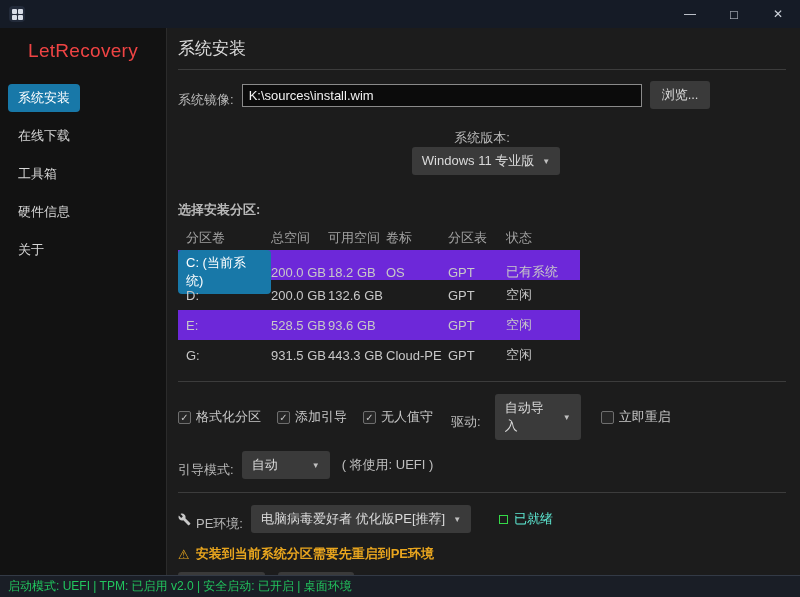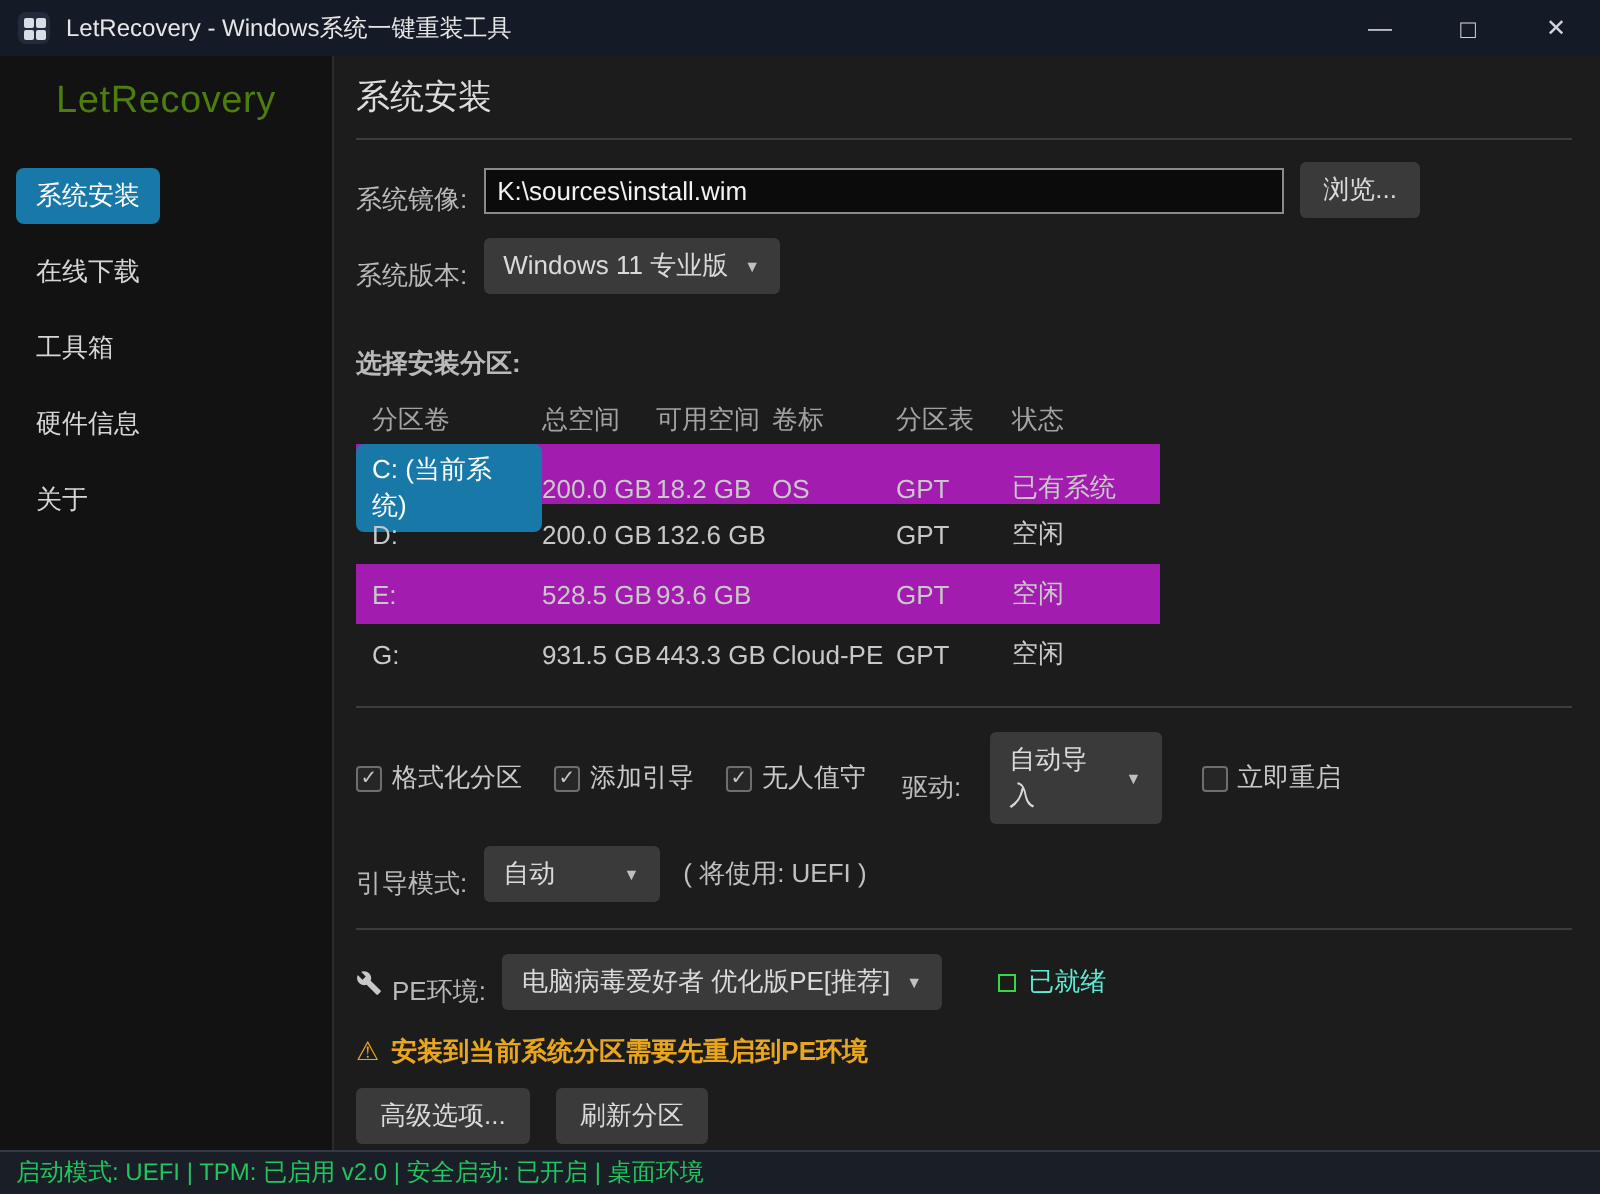--- a/index.html
+++ b/index.html
@@ -104,7 +104,6 @@
         <span></span>
         <span></span>
     </div>
-    <div class="titlebar-text">LetRecovery - Windows系统一键重装工具</div>
     <div class="win-controls">
       <div class="win-btn">—</div>
       <div class="win-btn max">□</div>

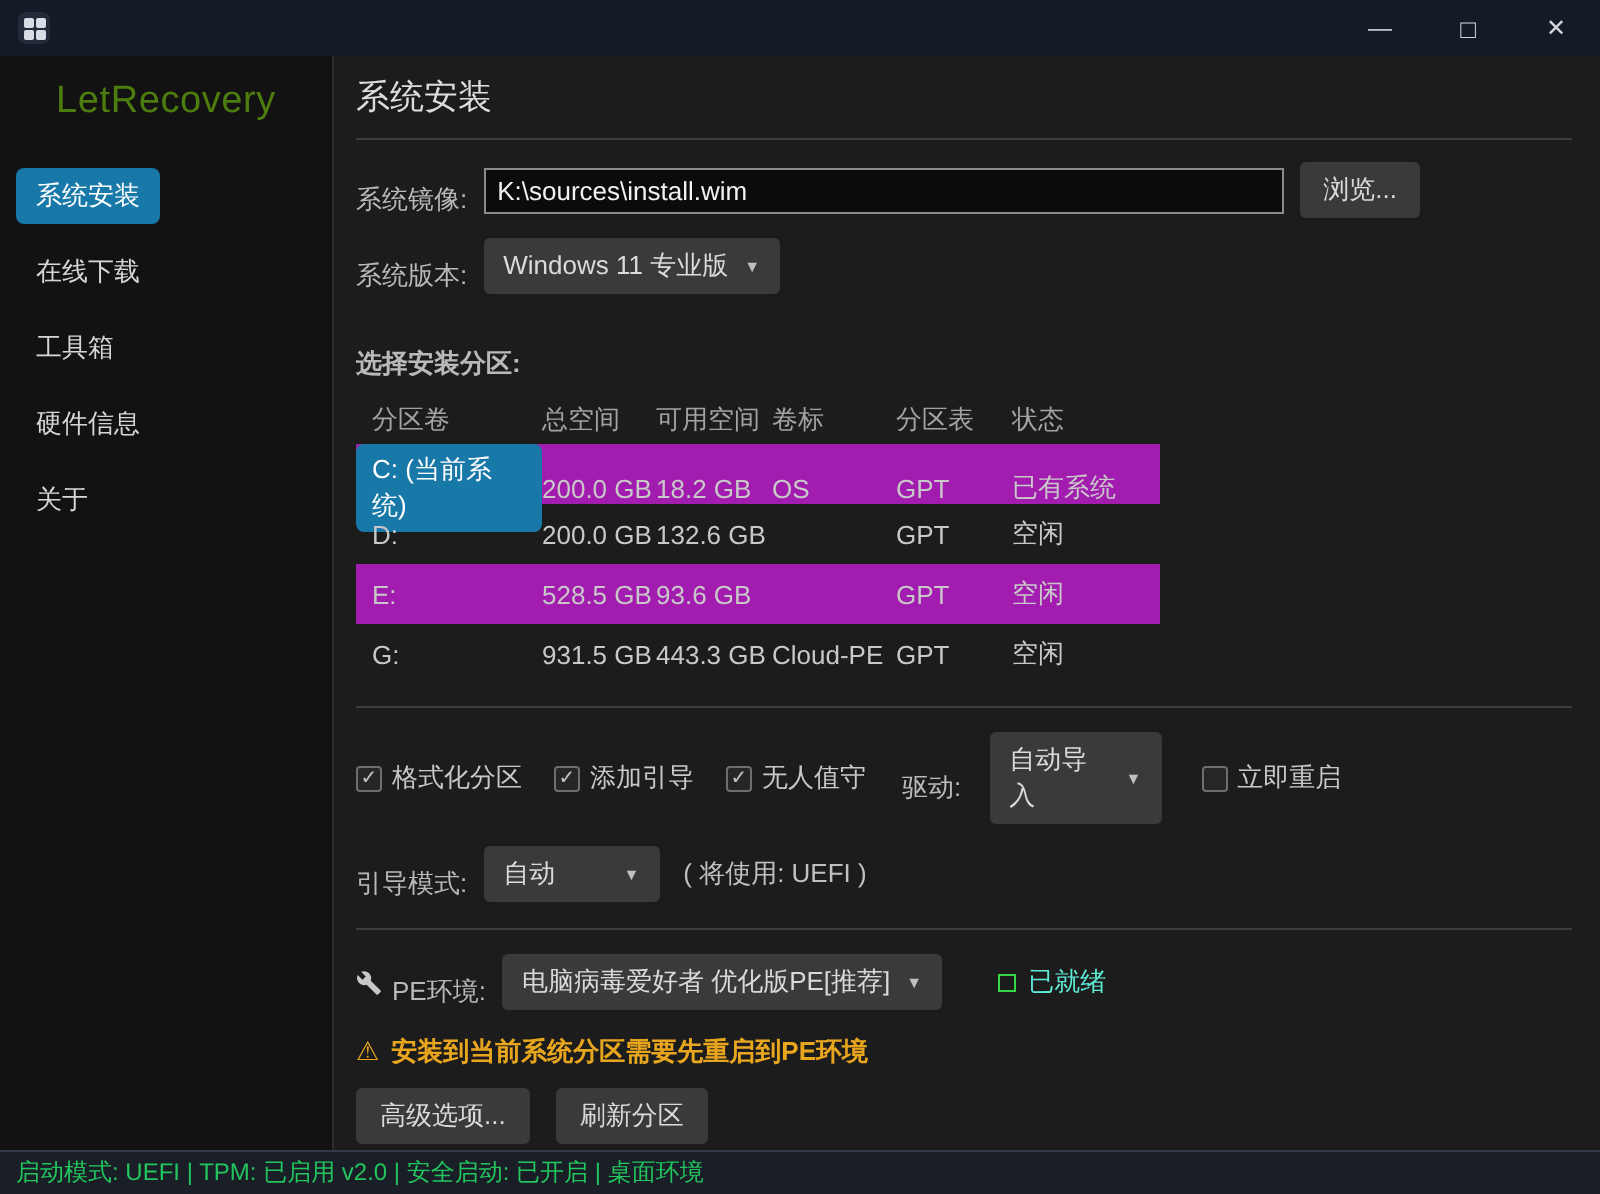--- a/index.html
+++ b/index.html
@@ -25,7 +25,7 @@
   
   .body-row { flex:1; display:flex; min-height:0; }
   .sidebar { width:167px; background:#121212; border-right:1px solid #2b2b2b; flex:0 0 167px; padding-top:12px; }
-  .brand { text-align:center; color:#4d7c0f; font-size:19px; letter-spacing:0.3px; padding-bottom:22px; }
+  .brand { text-align:center; color:#ef4444; font-size:19px; letter-spacing:0.3px; padding-bottom:22px; }
   .nav-item { margin:0 10px 10px 8px; padding:5px 10px; color:#d6d6d6; width:max-content; border-radius:4px; }
   .nav-item.active { background:#1878a8; color:#ffffff; }
 

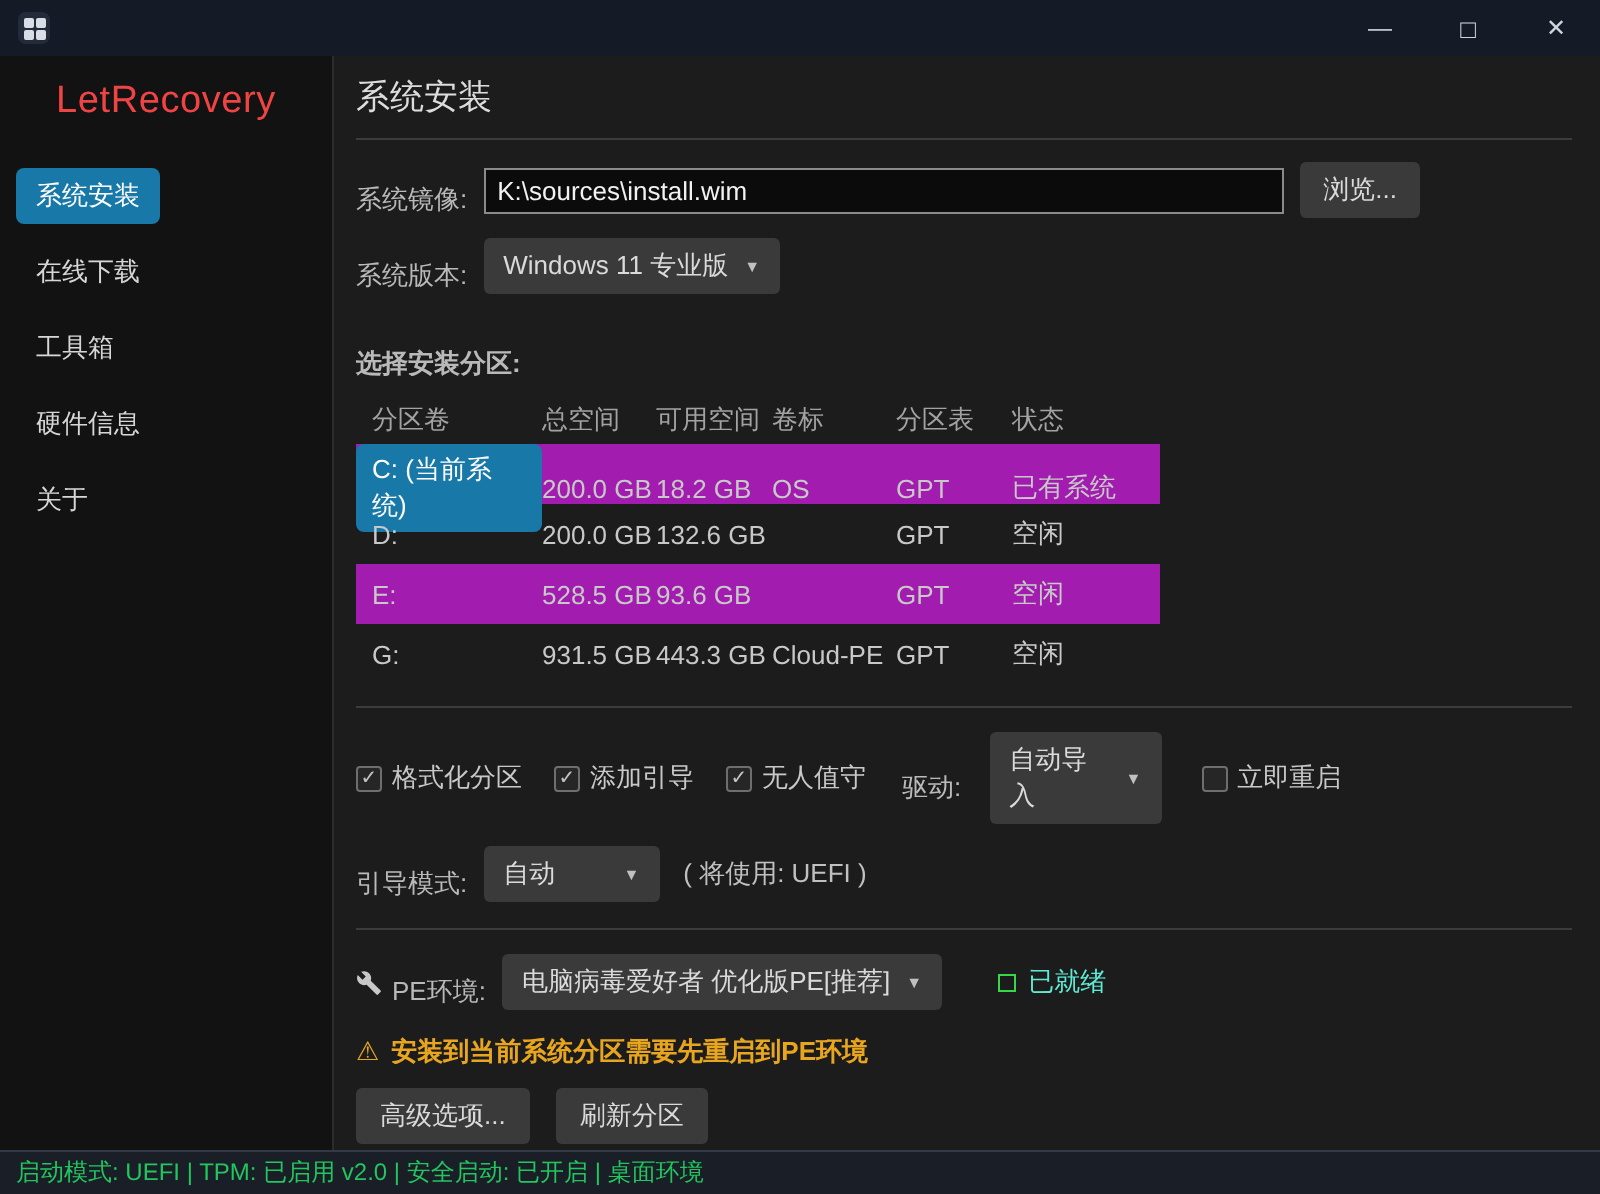--- a/index.html
+++ b/index.html
@@ -44,7 +44,7 @@
     font-size:13px; font-family:"Liberation Sans","DejaVu Sans",sans-serif; cursor:default; }
   .browse-btn { margin-left:8px; }
 
-  .row-version { margin-top:10px; }
+  .row-version { margin-top:10px;flex-direction:column; }
   .dropdown { background:#3a3a3a; color:#dadada; border-radius:3px; padding:5px 10px;
     display:inline-flex; align-items:center; gap:8px; cursor:default; }
   .chev { font-size:8px; color:#c0c0c0; }

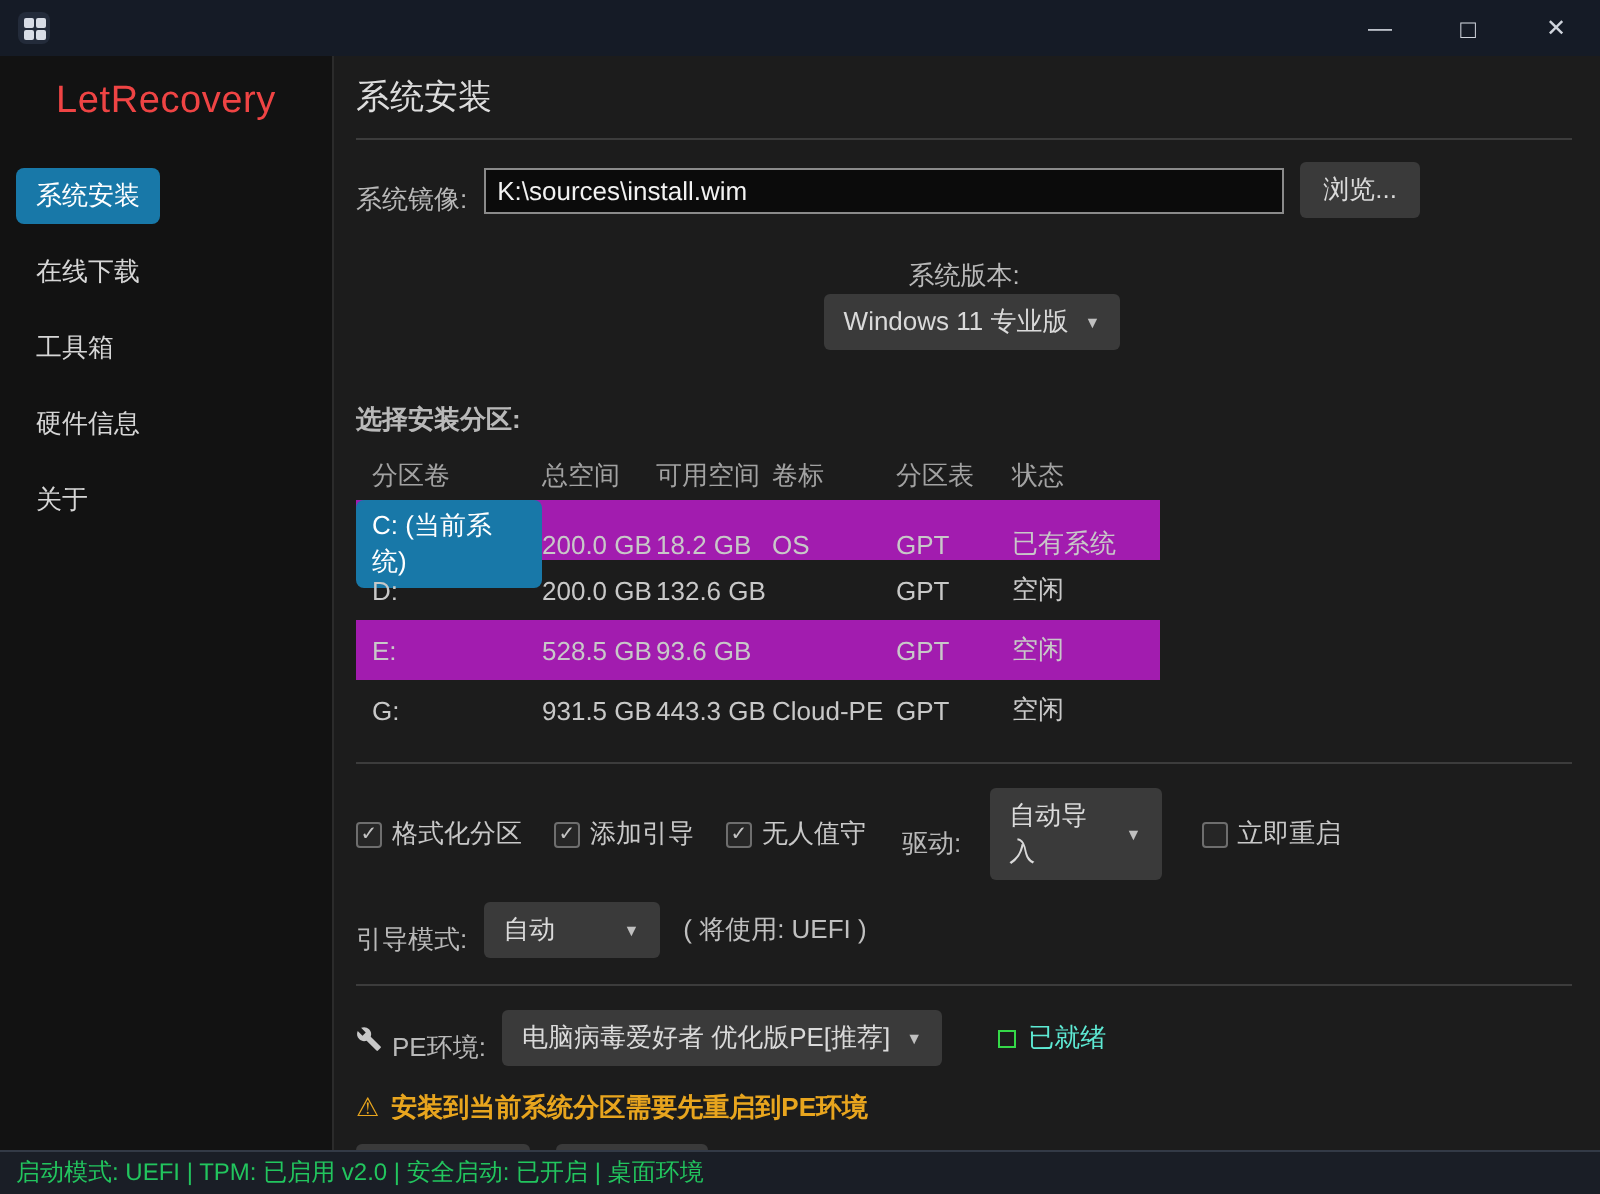--- a/index.html
+++ b/index.html
@@ -55,7 +55,7 @@
   .pt-row { display:grid; grid-template-columns:93px 57px 58px 62px 58px 1fr; align-items:center; }
   .pt-head { height:24px; color:#a2a2a2; }
   .pt-data { height:30px; color:#c8c8c8; }
-  .pt-data.alt { background:#a21caf; }
+  .pt-data.alt { background:#6d28d9; }
   .cell-vol { padding-left:8px; }
   .vol-pill { display:inline-block; background:#1878a8; color:#ffffff; border-radius:4px;
     padding:4px 8px; margin-left:0; }

